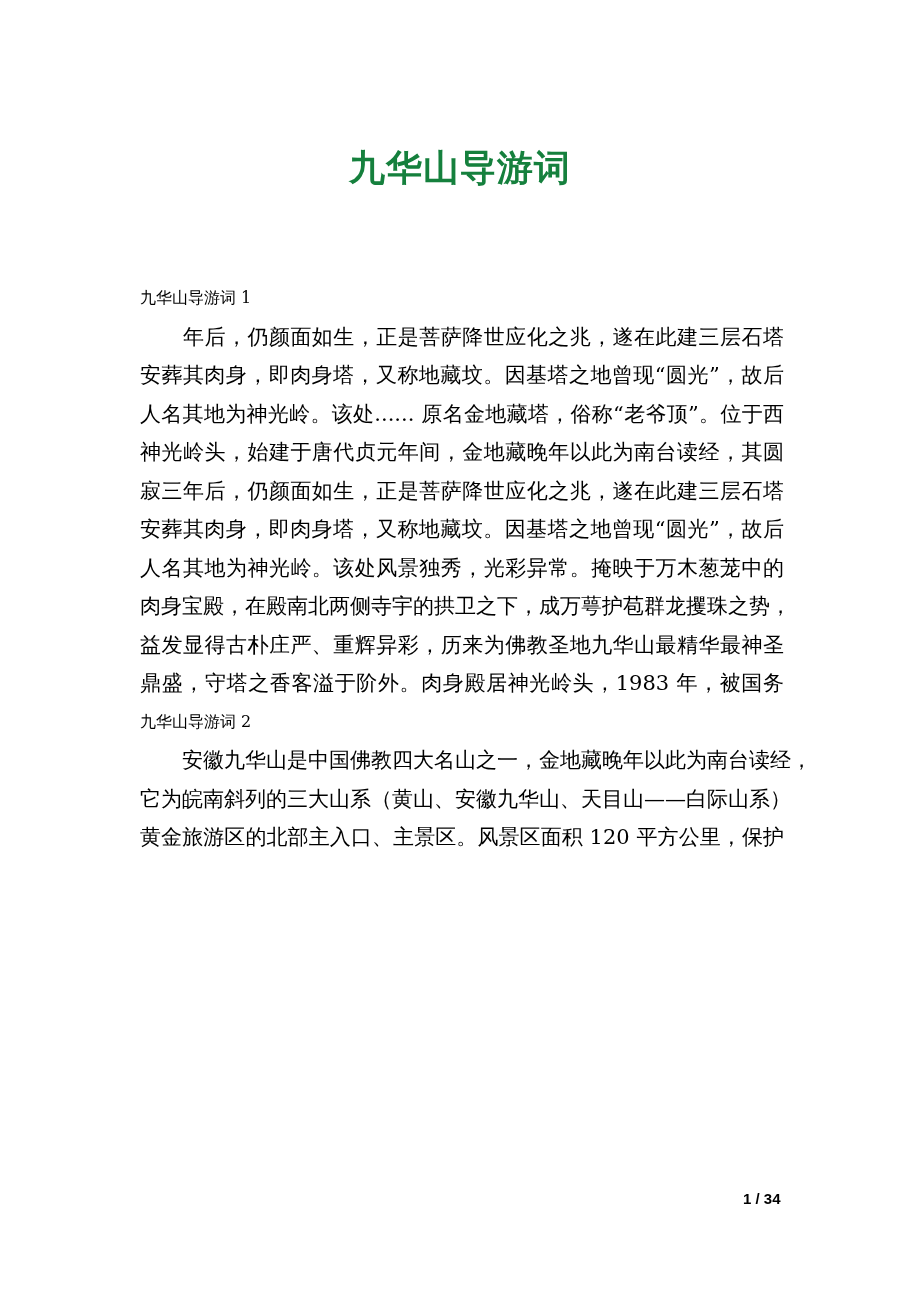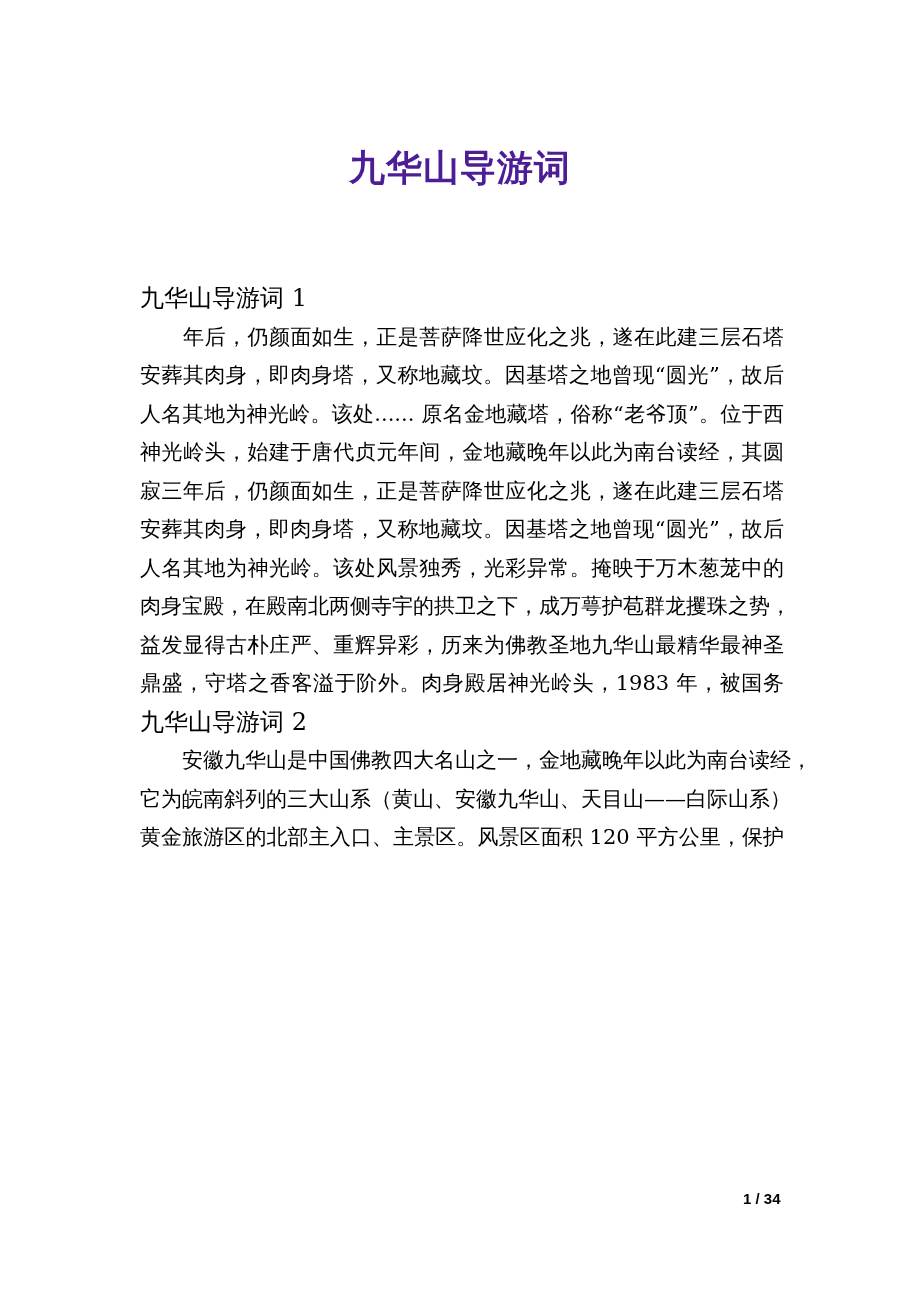--- a/index.html
+++ b/index.html
@@ -7,7 +7,7 @@
            font-family: "DejaVu Serif", "Liberation Serif", serif; color: #000; }
     .page { position: absolute; left: 0; top: 0; width: 920px; height: 1302px; background: #fff; }
     .title { position: absolute; left: 0; width: 920px; top: 142px; text-align: center;
-             color: #4c1d95; font-size: 36px; font-weight: bold; letter-spacing: 1px; line-height: 50px; }
+             color: #15803d; font-size: 36px; font-weight: bold; letter-spacing: 1px; line-height: 50px; }
     .content { position: absolute; left: 140px; top: 279px; width: 644px; font-size: 21px; }
     .line { height: 38.5px; line-height: 38.5px; white-space: nowrap; overflow: visible;
             text-align: justify; text-align-last: justify; }

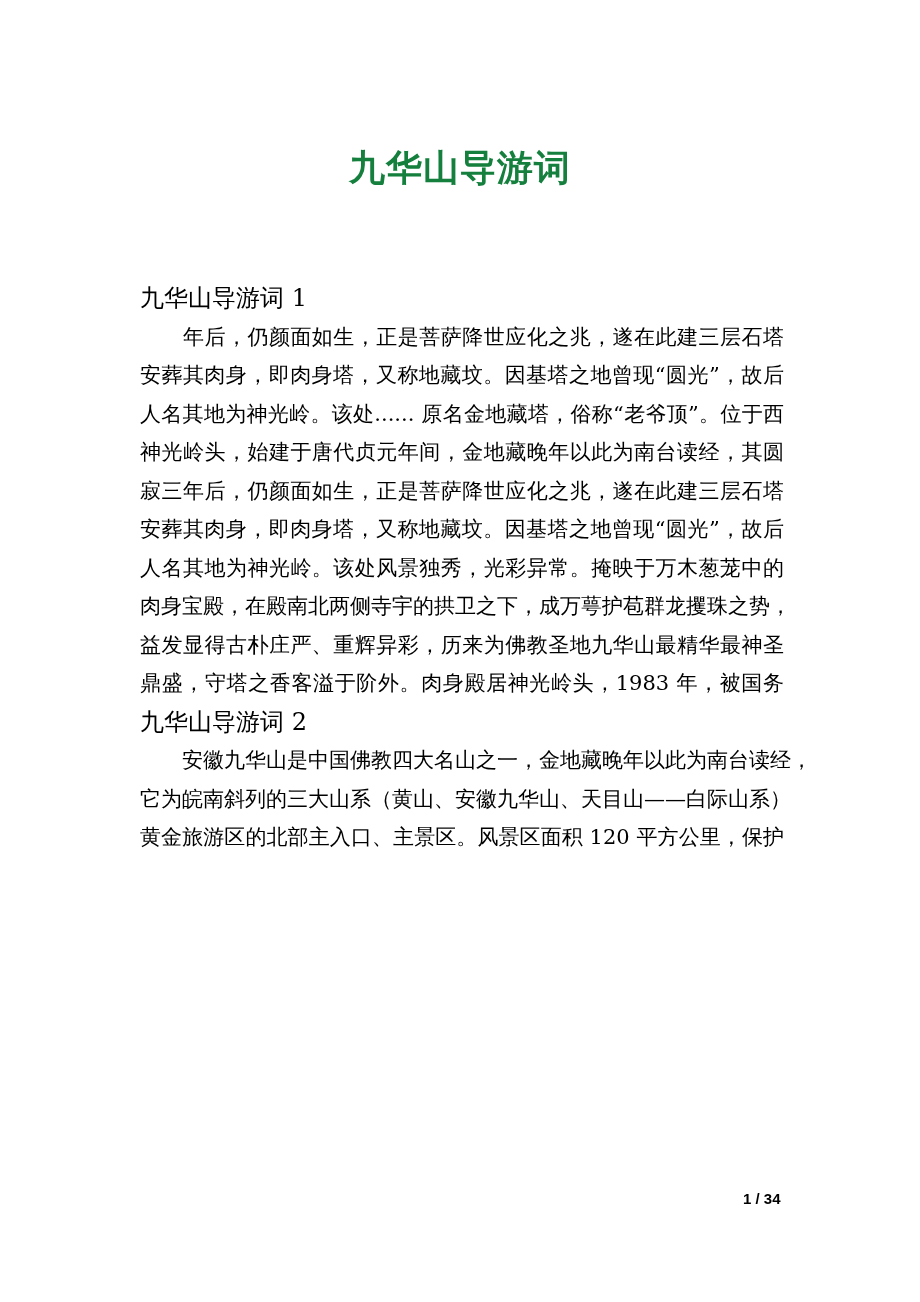--- a/index.html
+++ b/index.html
@@ -12,7 +12,7 @@
     .line { height: 38.5px; line-height: 38.5px; white-space: nowrap; overflow: visible;
             text-align: justify; text-align-last: justify; }
     .line.last, .line.heading { text-align-last: left; }
-    .heading { font-size: 24px; }
+    .heading { font-size: 16px; }
     .footer { position: absolute; left: 743px; top: 1190px; font-family: "Liberation Sans", sans-serif;
               font-size: 15px; font-weight: bold; }
   </style>

